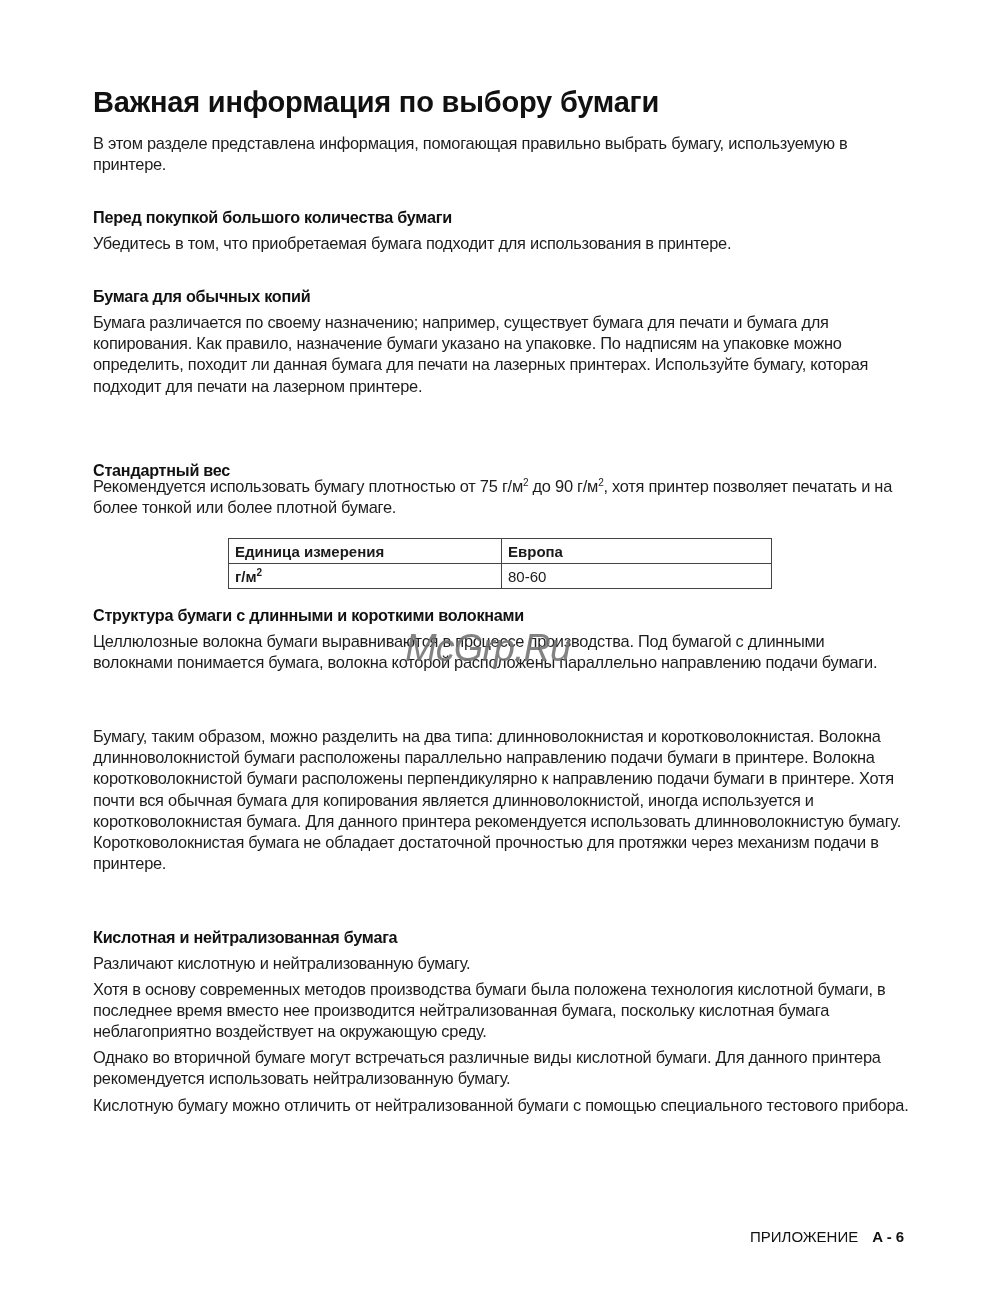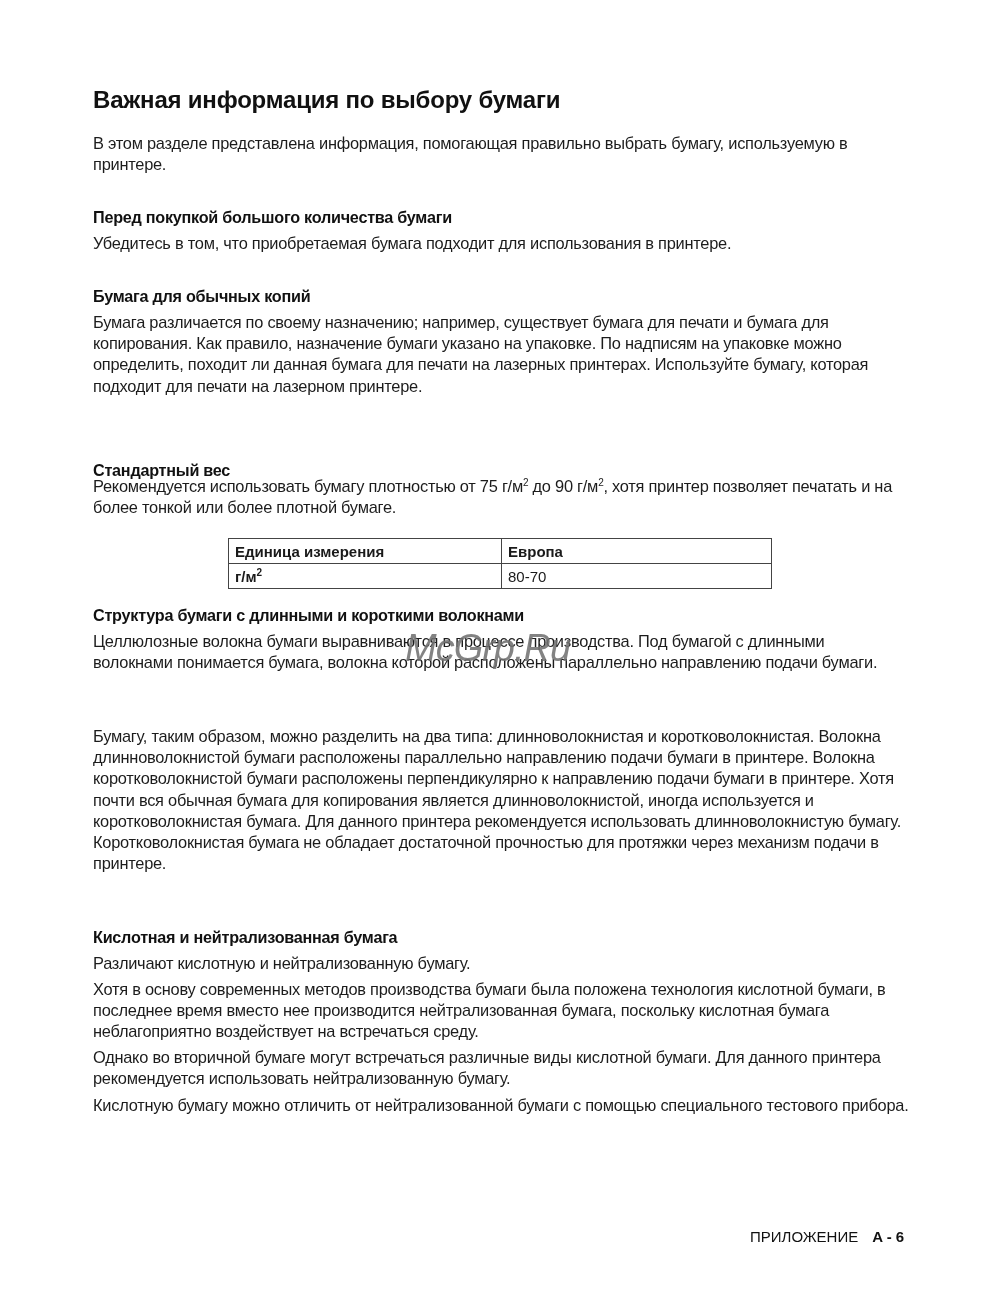--- a/index.html
+++ b/index.html
@@ -6,7 +6,7 @@
   body { width: 1000px; height: 1294px; position: relative; overflow: hidden;
          font-family: "Liberation Sans", "DejaVu Sans", sans-serif; color: #1a1a1a; }
   .page { position: absolute; left: 93px; top: 0; width: 820px; }
-  h1 { position: absolute; top: 86px; left: 0; margin: 0; font-size: 24px; font-weight: bold; letter-spacing: -0.2px; white-space: nowrap; color: #111; }
+  h1 { position: absolute; top: 86px; left: 0; margin: 0; font-size: 29px; font-weight: bold; letter-spacing: -0.2px; white-space: nowrap; color: #111; }
   .p { position: absolute; left: 0; margin: 0; font-size: 16.4px; line-height: 21.2px; letter-spacing: -0.25px; color: #1c1c1c; }
   .h2 { position: absolute; left: 0; margin: 0; font-size: 16.2px; font-weight: bold; letter-spacing: -0.25px; color: #111; white-space: nowrap; }
   sup { font-size: 10px; line-height: 0; vertical-align: 6px; }

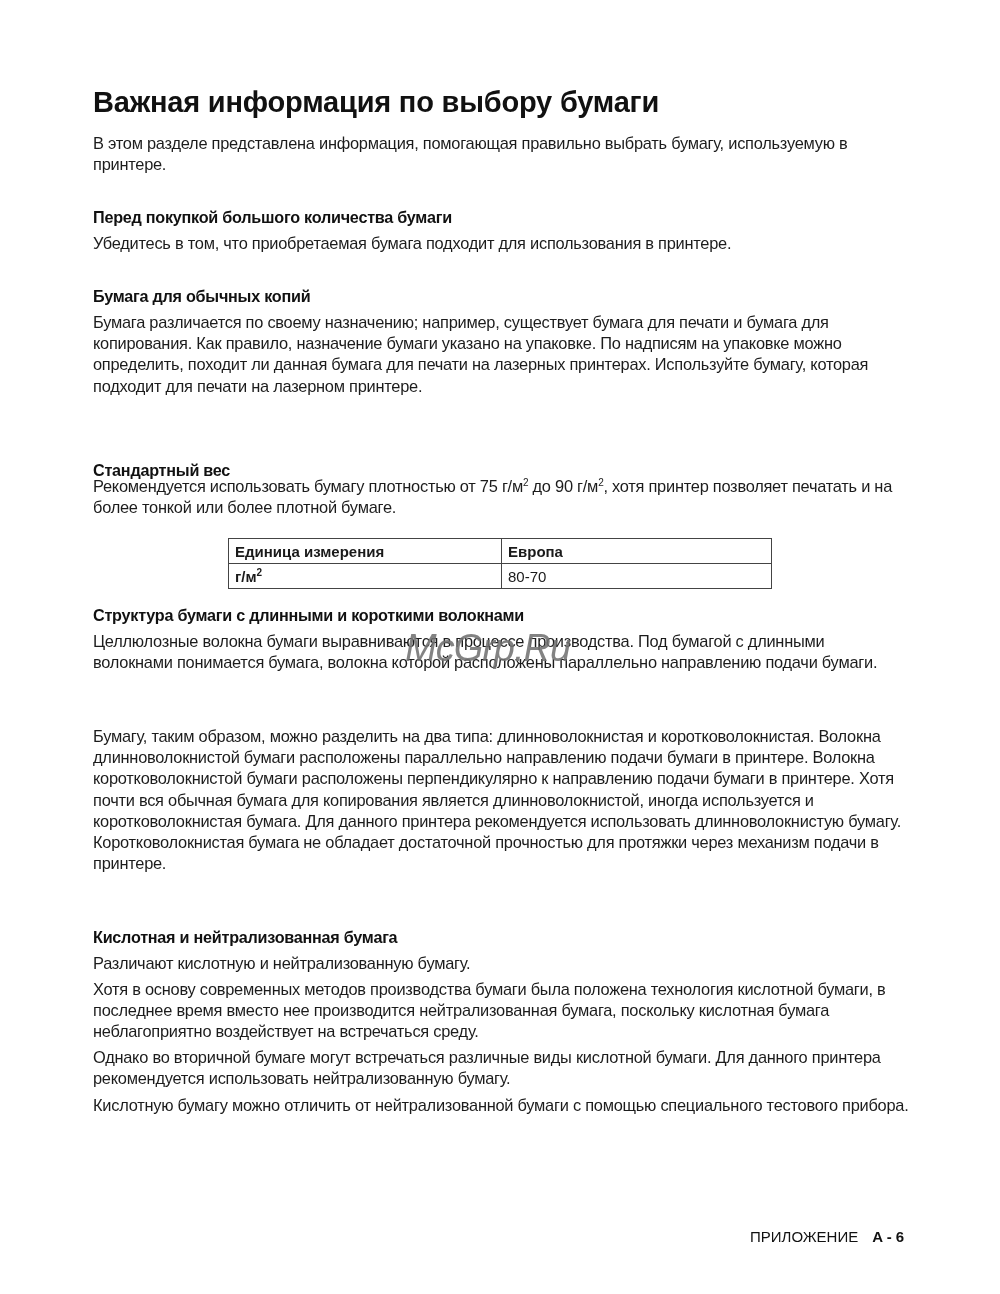--- a/index.html
+++ b/index.html
@@ -47,7 +47,7 @@
     </tr>
     <tr>
       <td class="c1 hd"><span>г/м</span><sup>2</sup></td>
-      <td>80-70</td>
+      <td>80-60</td>
     </tr>
   </tbody>
     </table>

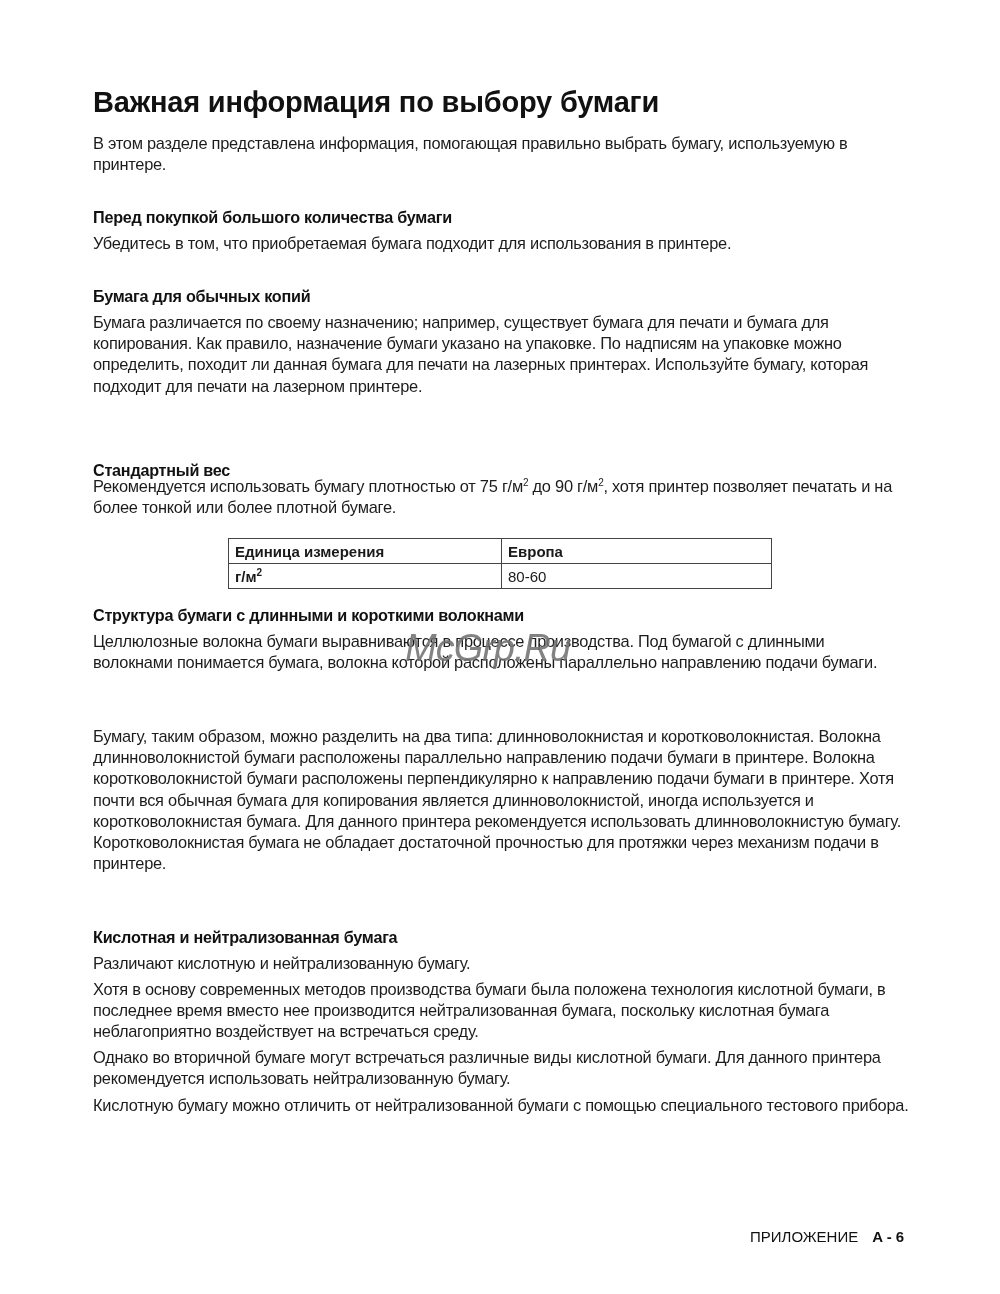--- a/index.html
+++ b/index.html
@@ -58,7 +58,7 @@
 
   <div class="h2" style="top:928px;">Кислотная и нейтрализованная бумага</div>
   <p class="p" style="top:953px;width:820px;">Различают кислотную и нейтрализованную бумагу.</p>
-  <p class="p" style="top:979px;width:820px;">Хотя в основу современных методов производства бумаги была положена технология кислотной бумаги, в последнее время вместо нее производится нейтрализованная бумага, поскольку кислотная бумага неблагоприятно воздействует на встречаться среду.</p>
+  <p class="p" style="top:979px;width:820px;">Хотя в основу современных методов производства бумаги была положена технология кислотной бумаги, в последнее время вместо нее производится нейтрализованная бумага, поскольку кислотная бумага неблагоприятно воздействует на окружающую среду.</p>
   <p class="p" style="top:1047px;width:800px;">Однако во вторичной бумаге могут встречаться различные виды кислотной бумаги. Для данного принтера рекомендуется использовать нейтрализованную бумагу.</p>
   <p class="p" style="top:1095px;width:820px;">Кислотную бумагу можно отличить от нейтрализованной бумаги с помощью специального тестового прибора.</p>
 </div>

